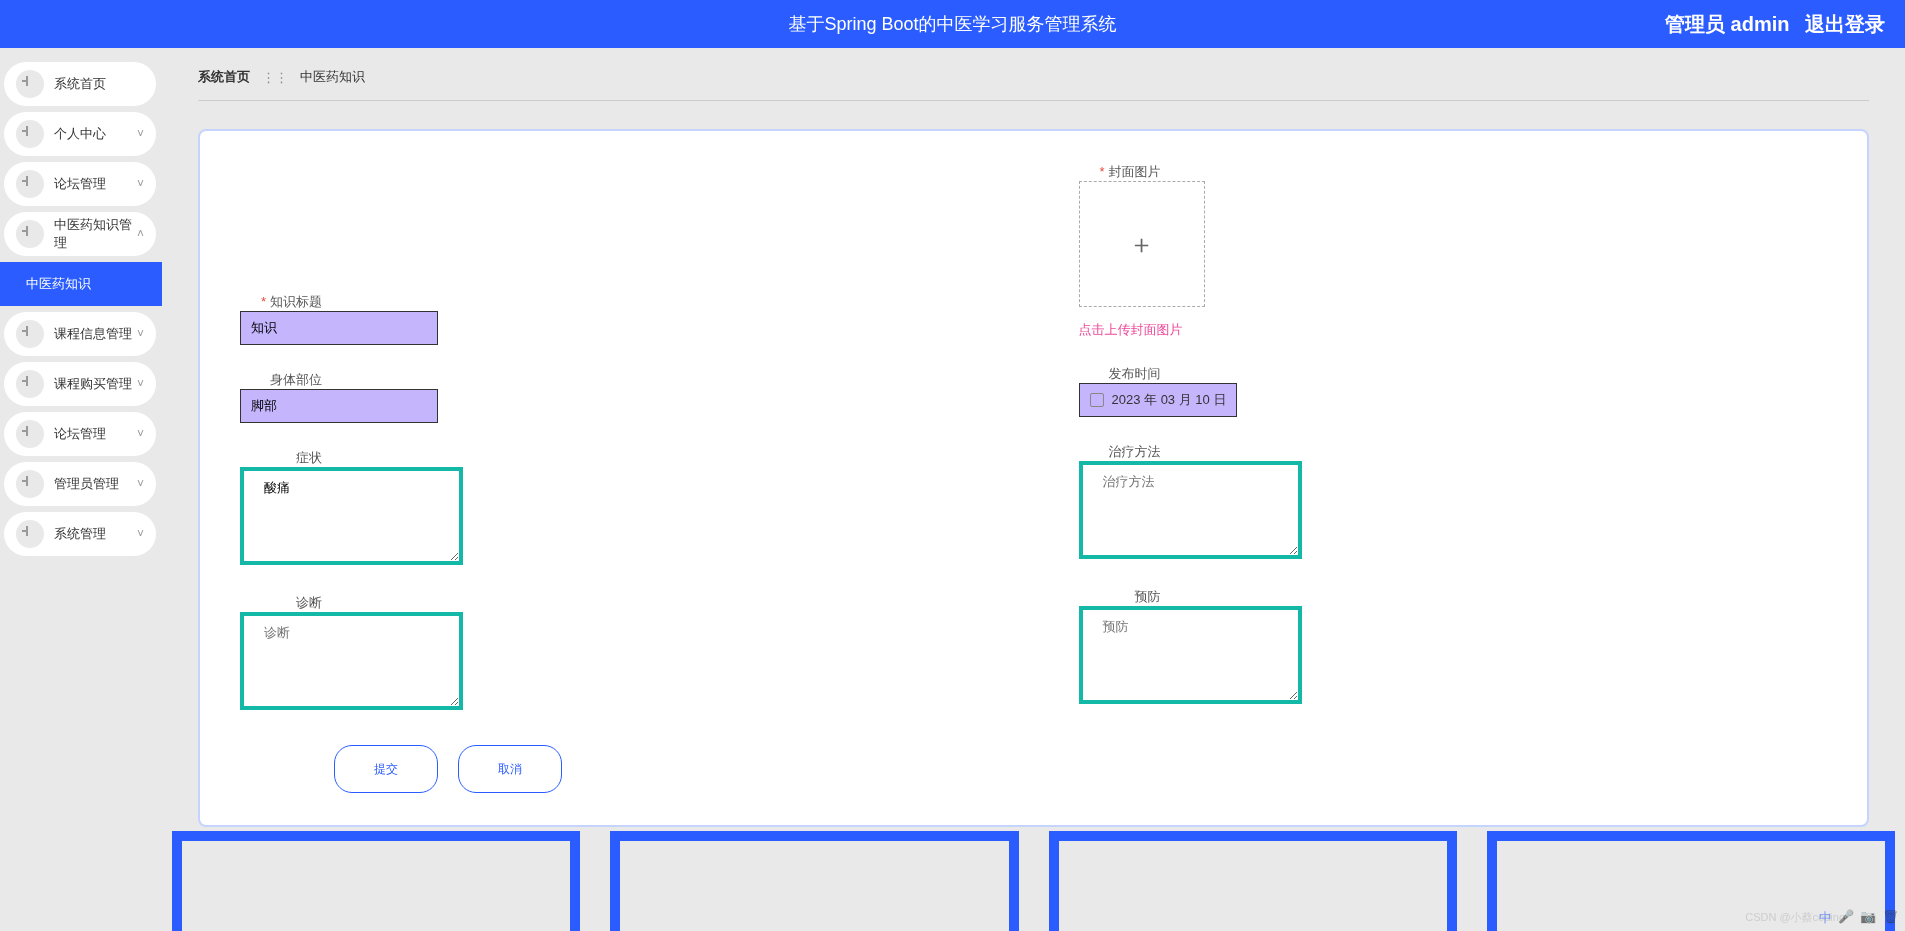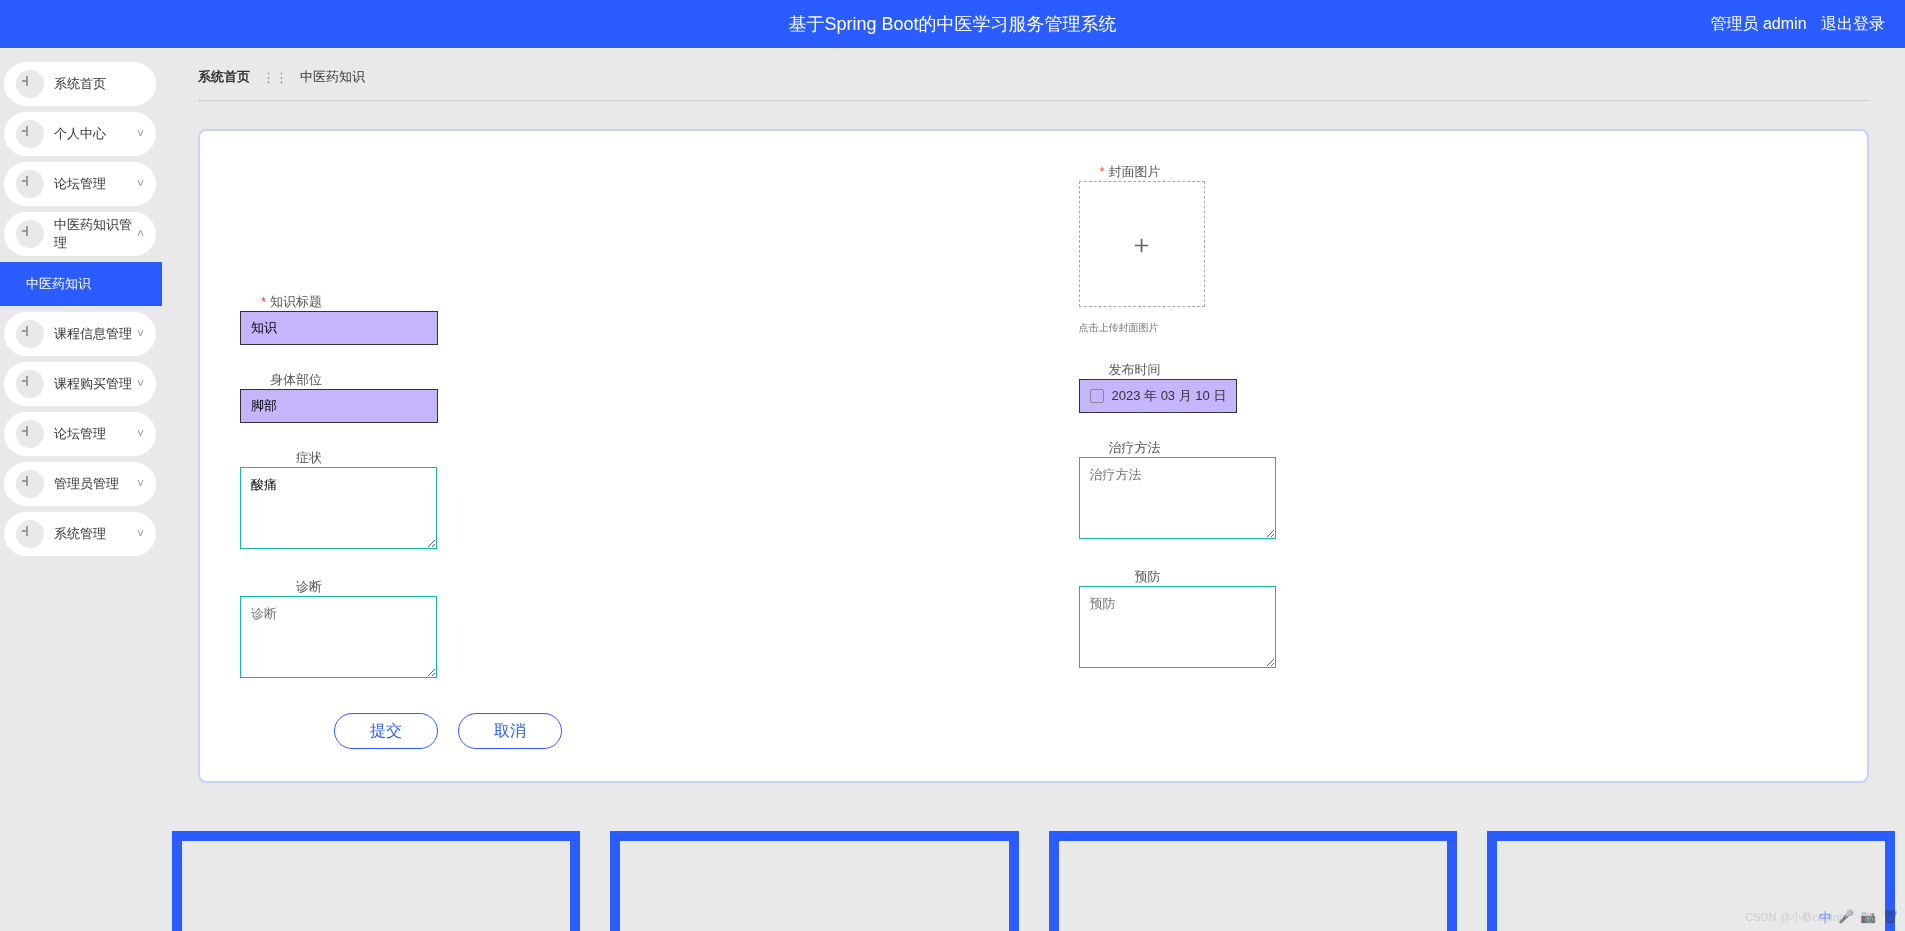--- a/index.html
+++ b/index.html
@@ -22,7 +22,7 @@
       font-size: 18px;
       font-weight: normal;
     }
-    .header-right { font-size: 16px; }
+    .header-right { font-size: 20px; font-weight: bold; }
     .header-right span { margin-left: 10px; cursor: pointer; }
     
     .layout { display: flex; height: calc(100vh - 48px); }

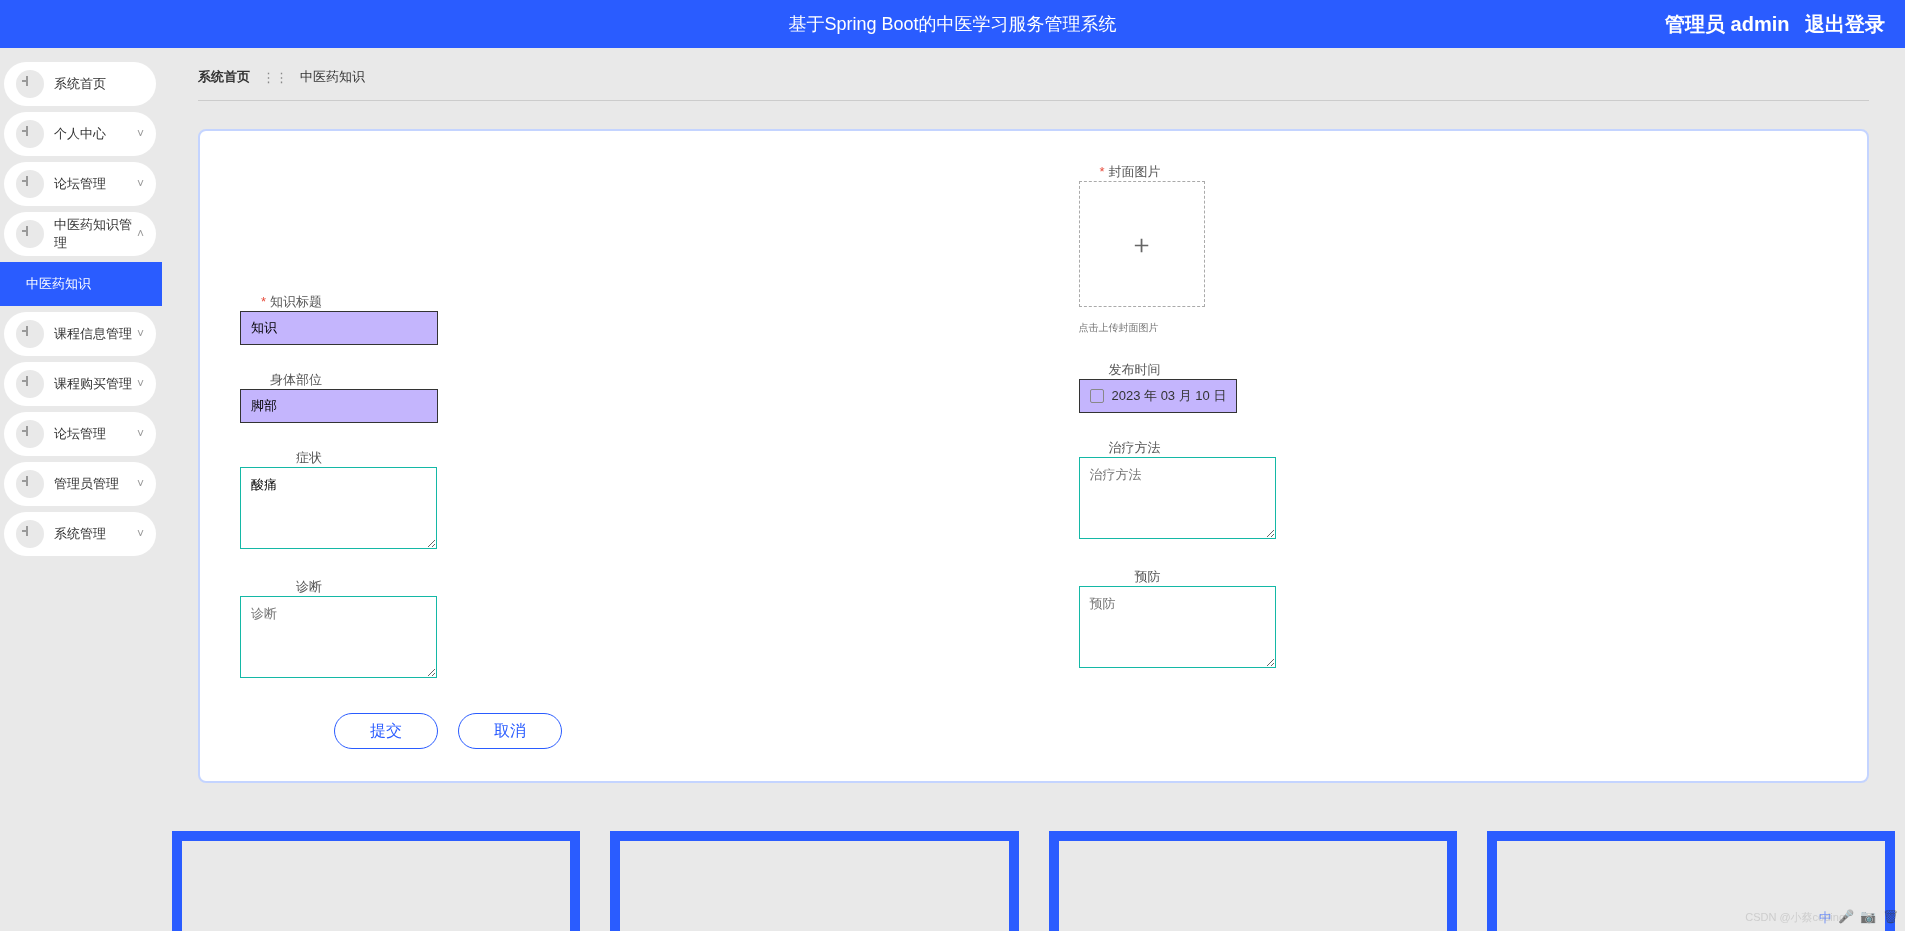--- a/index.html
+++ b/index.html
@@ -187,8 +187,8 @@
     }
     .upload-hint {
       margin-top: 14px;
-      font-size: 10px;
-      color: #737373;
+      font-size: 13px;
+      color: #ec4899;
     }
     
     .btn-row {

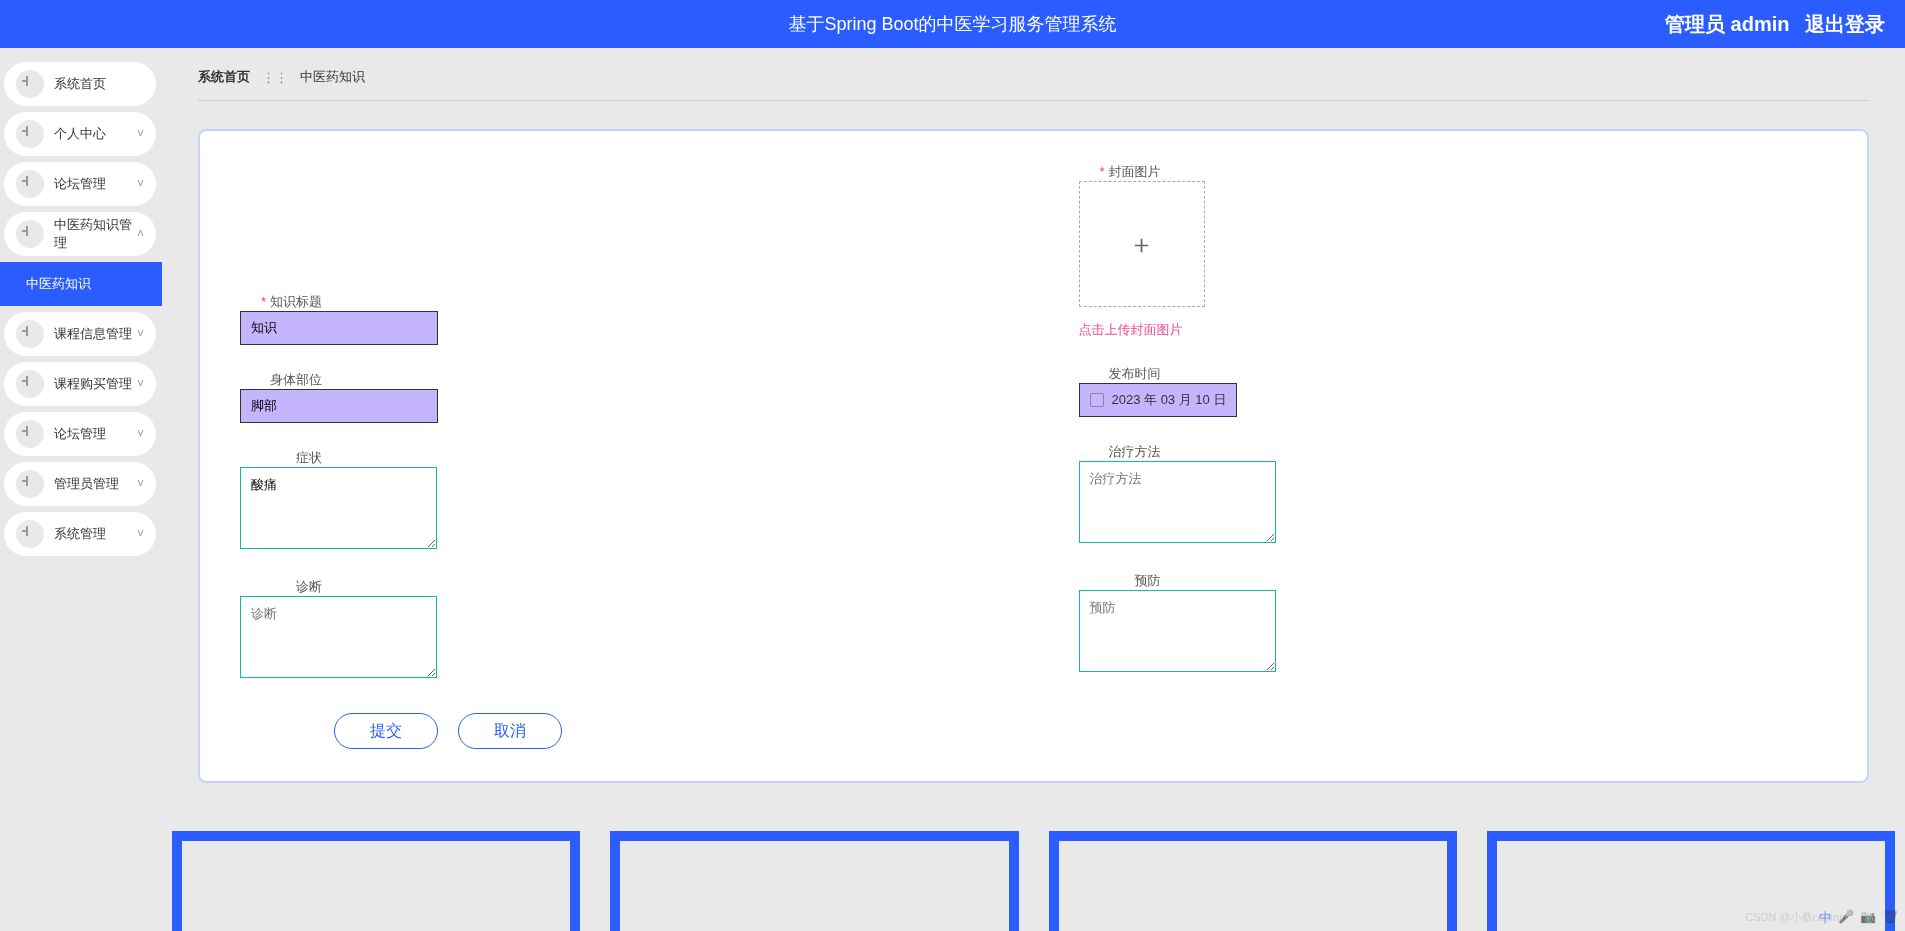--- a/index.html
+++ b/index.html
@@ -147,9 +147,9 @@
     .form-control textarea {
       width: 100%;
       max-width: 330px;
-      height: 82px;
-      border: 1px solid #14b8a6;
-      padding: 8px 10px;
+      height: 98px;
+      border: 4px solid #14b8a6;
+      padding: 8px 20px;
       font-size: 13px;
       resize: both;
       font-family: inherit;

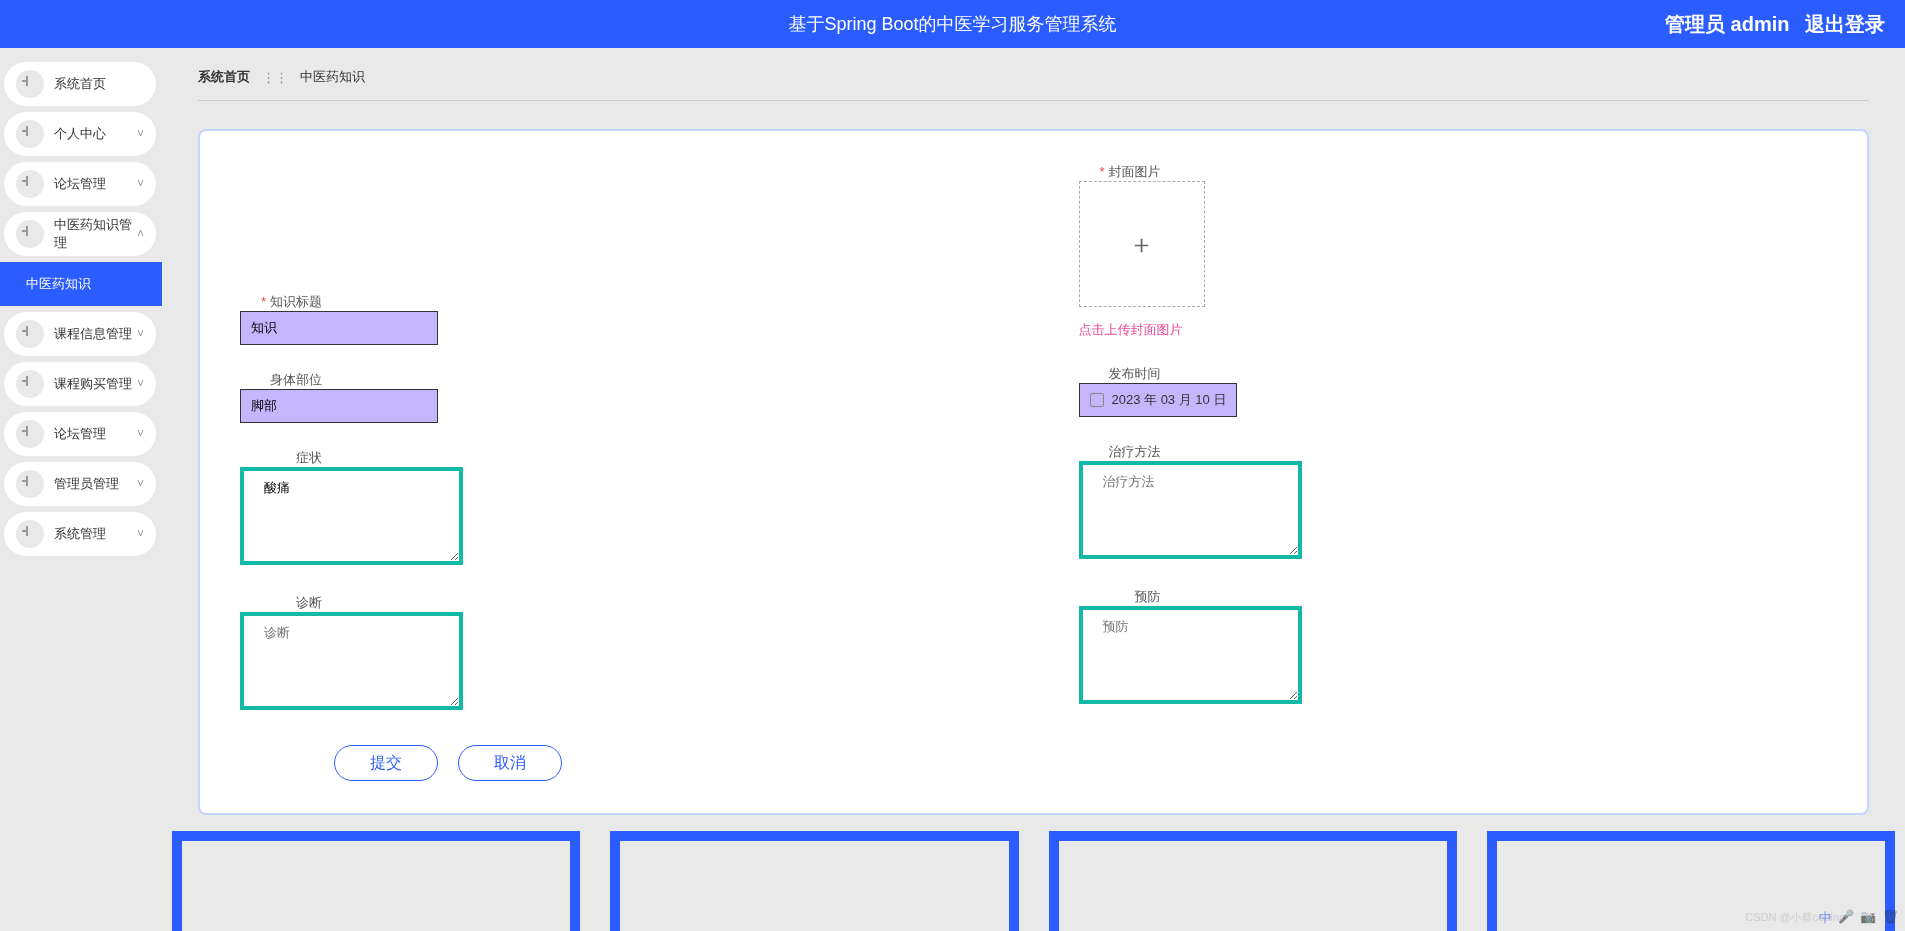--- a/index.html
+++ b/index.html
@@ -199,12 +199,12 @@
     }
     .btn {
       width: 104px;
-      height: 36px;
+      height: 48px;
       border: 1px solid #2a5cff;
       background: #fff;
       color: #2a5cff;
       border-radius: 18px;
-      font-size: 16px;
+      font-size: 12px;
       cursor: pointer;
     }
     

